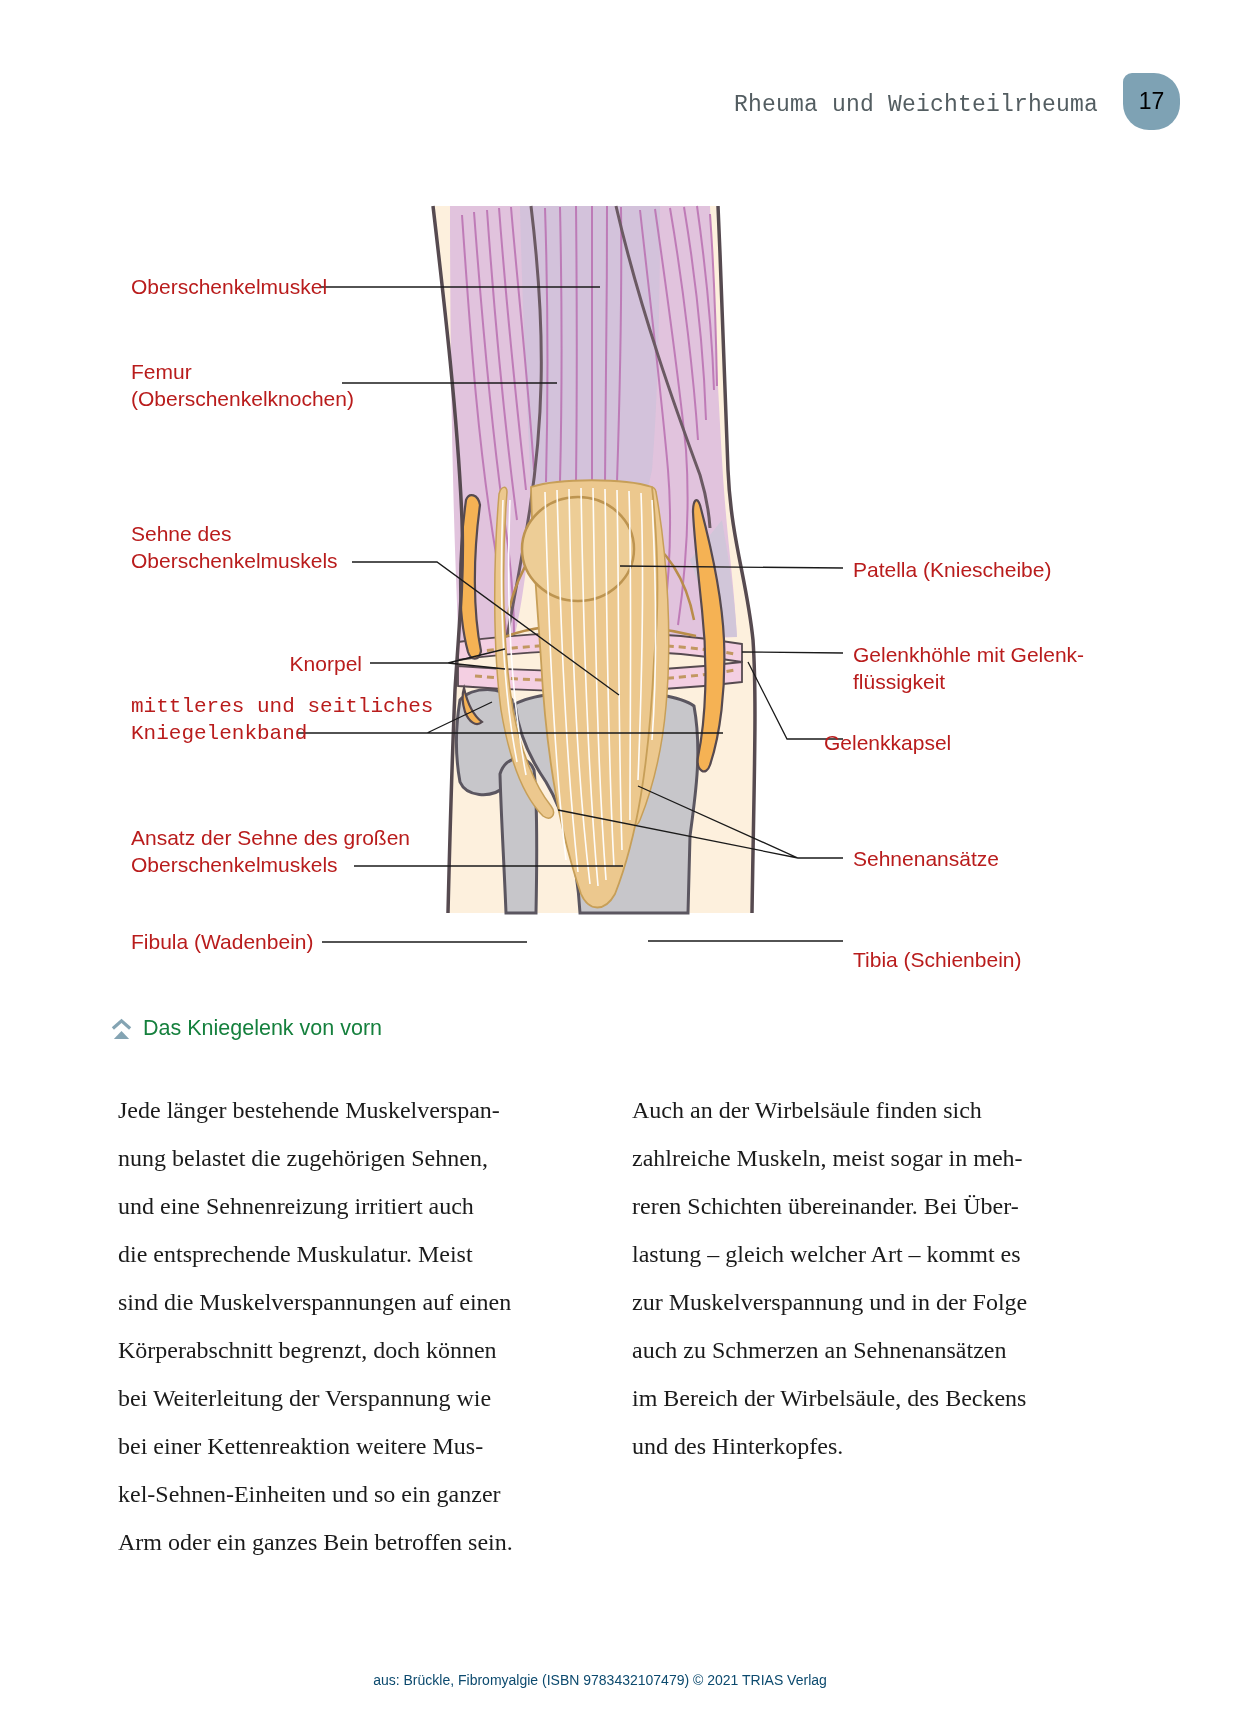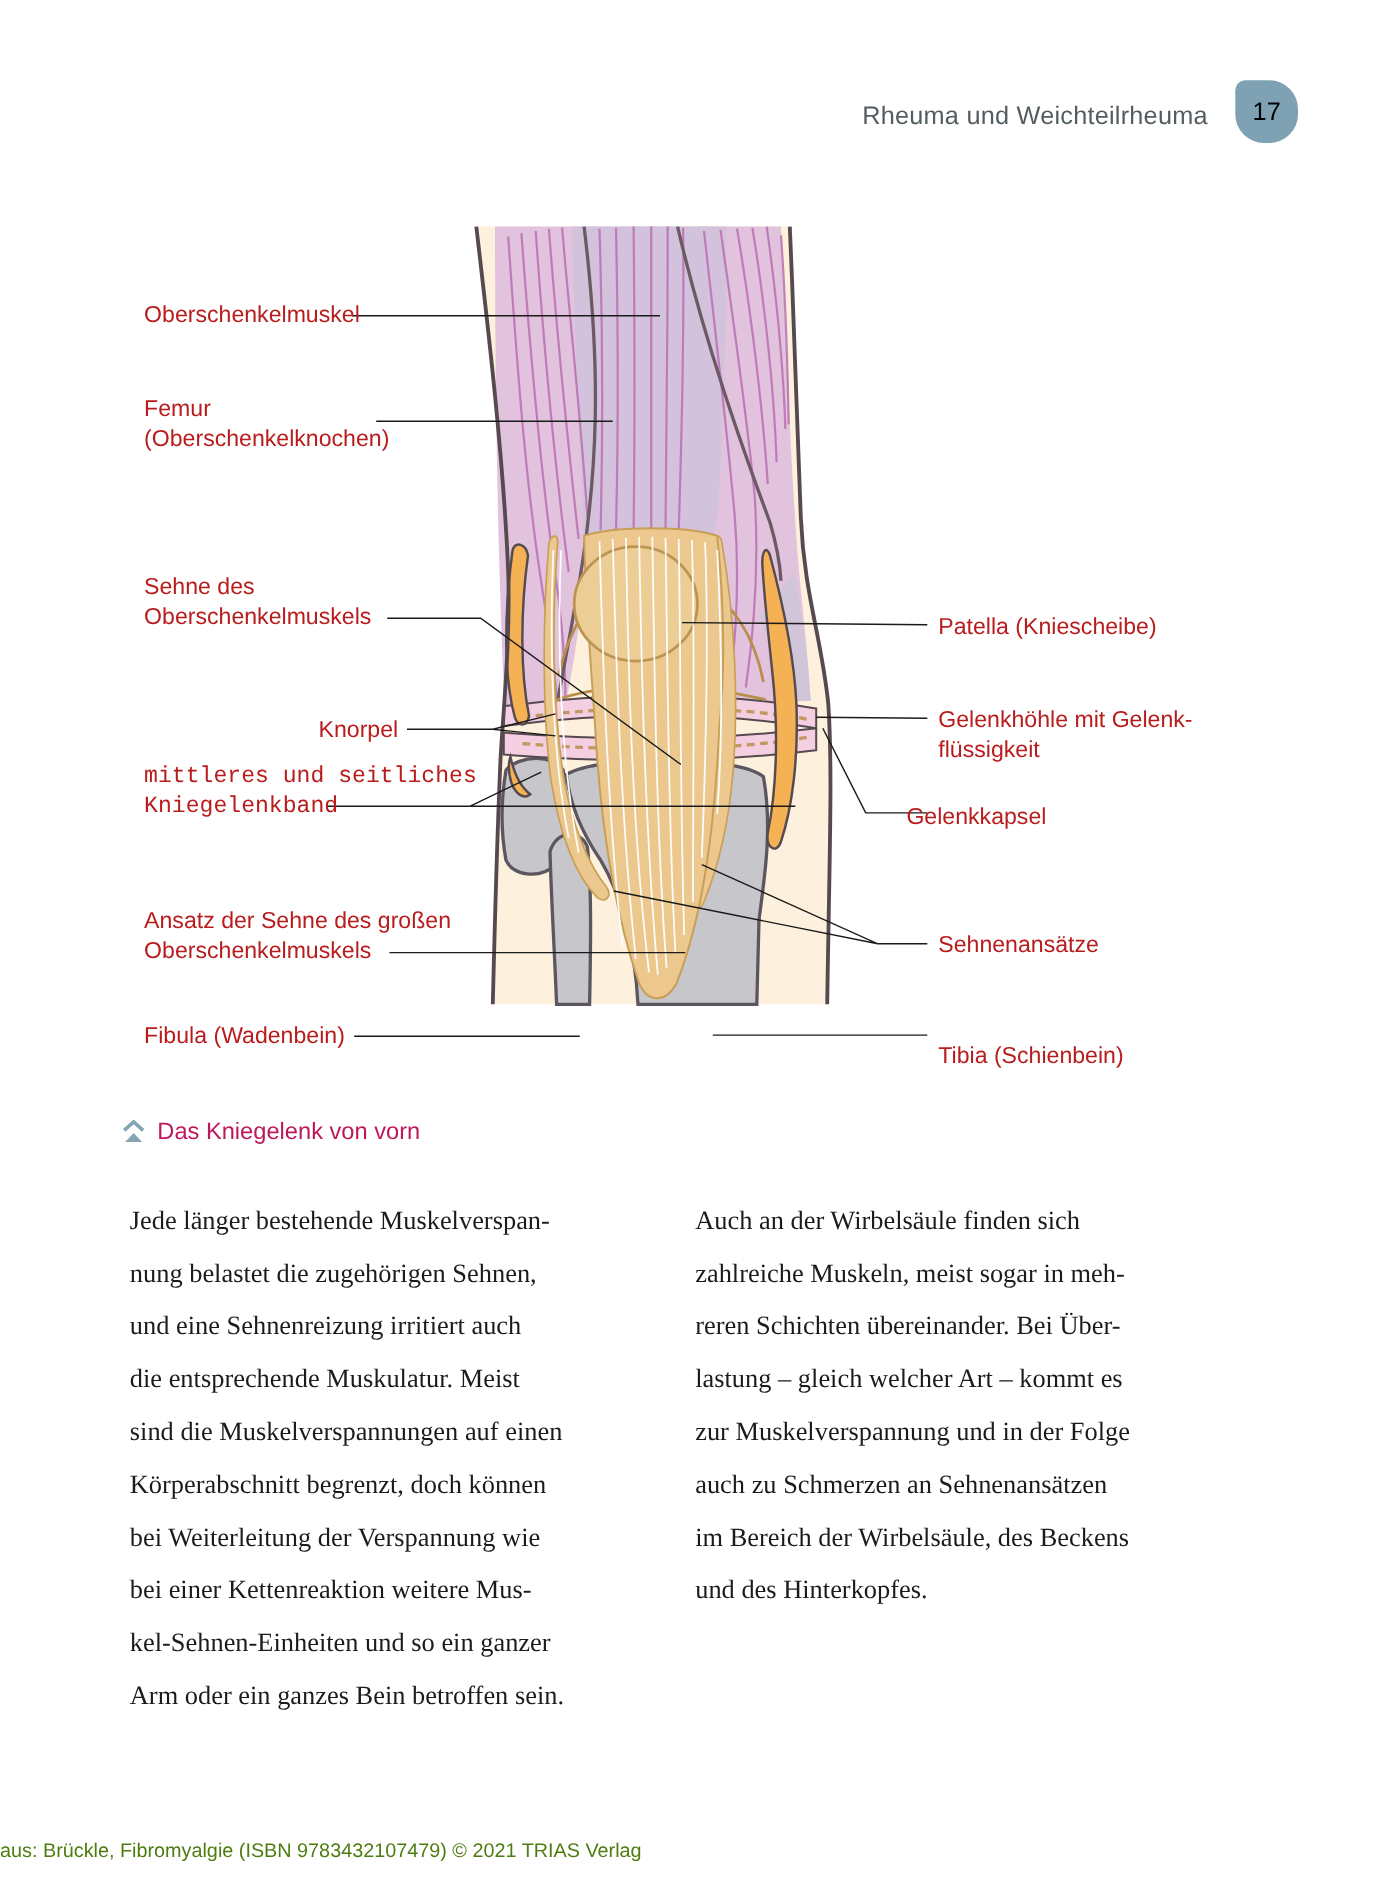--- a/index.html
+++ b/index.html
@@ -5,7 +5,7 @@
   html,body{margin:0;padding:0;background:#ffffff;}
   body{width:1260px;height:1709px;position:relative;font-family:"Liberation Sans",sans-serif;}
   
-  .hd-title{position:absolute;top:92px;right:162px;font-size:23px;color:#535d61;letter-spacing:.2px;}
+  .hd-title{position:absolute;top:92px;right:162px;font-size:23px;color:#535d61;letter-spacing:.2px;font-family:Liberation Mono, monospace;}
   .hd-badge{position:absolute;left:1123px;top:73px;width:57px;height:57px;background:#7ea2b4;
             border-radius:9px 26px 26px 26px;color:#000000;font-size:23px;display:flex;
             align-items:center;justify-content:center;}

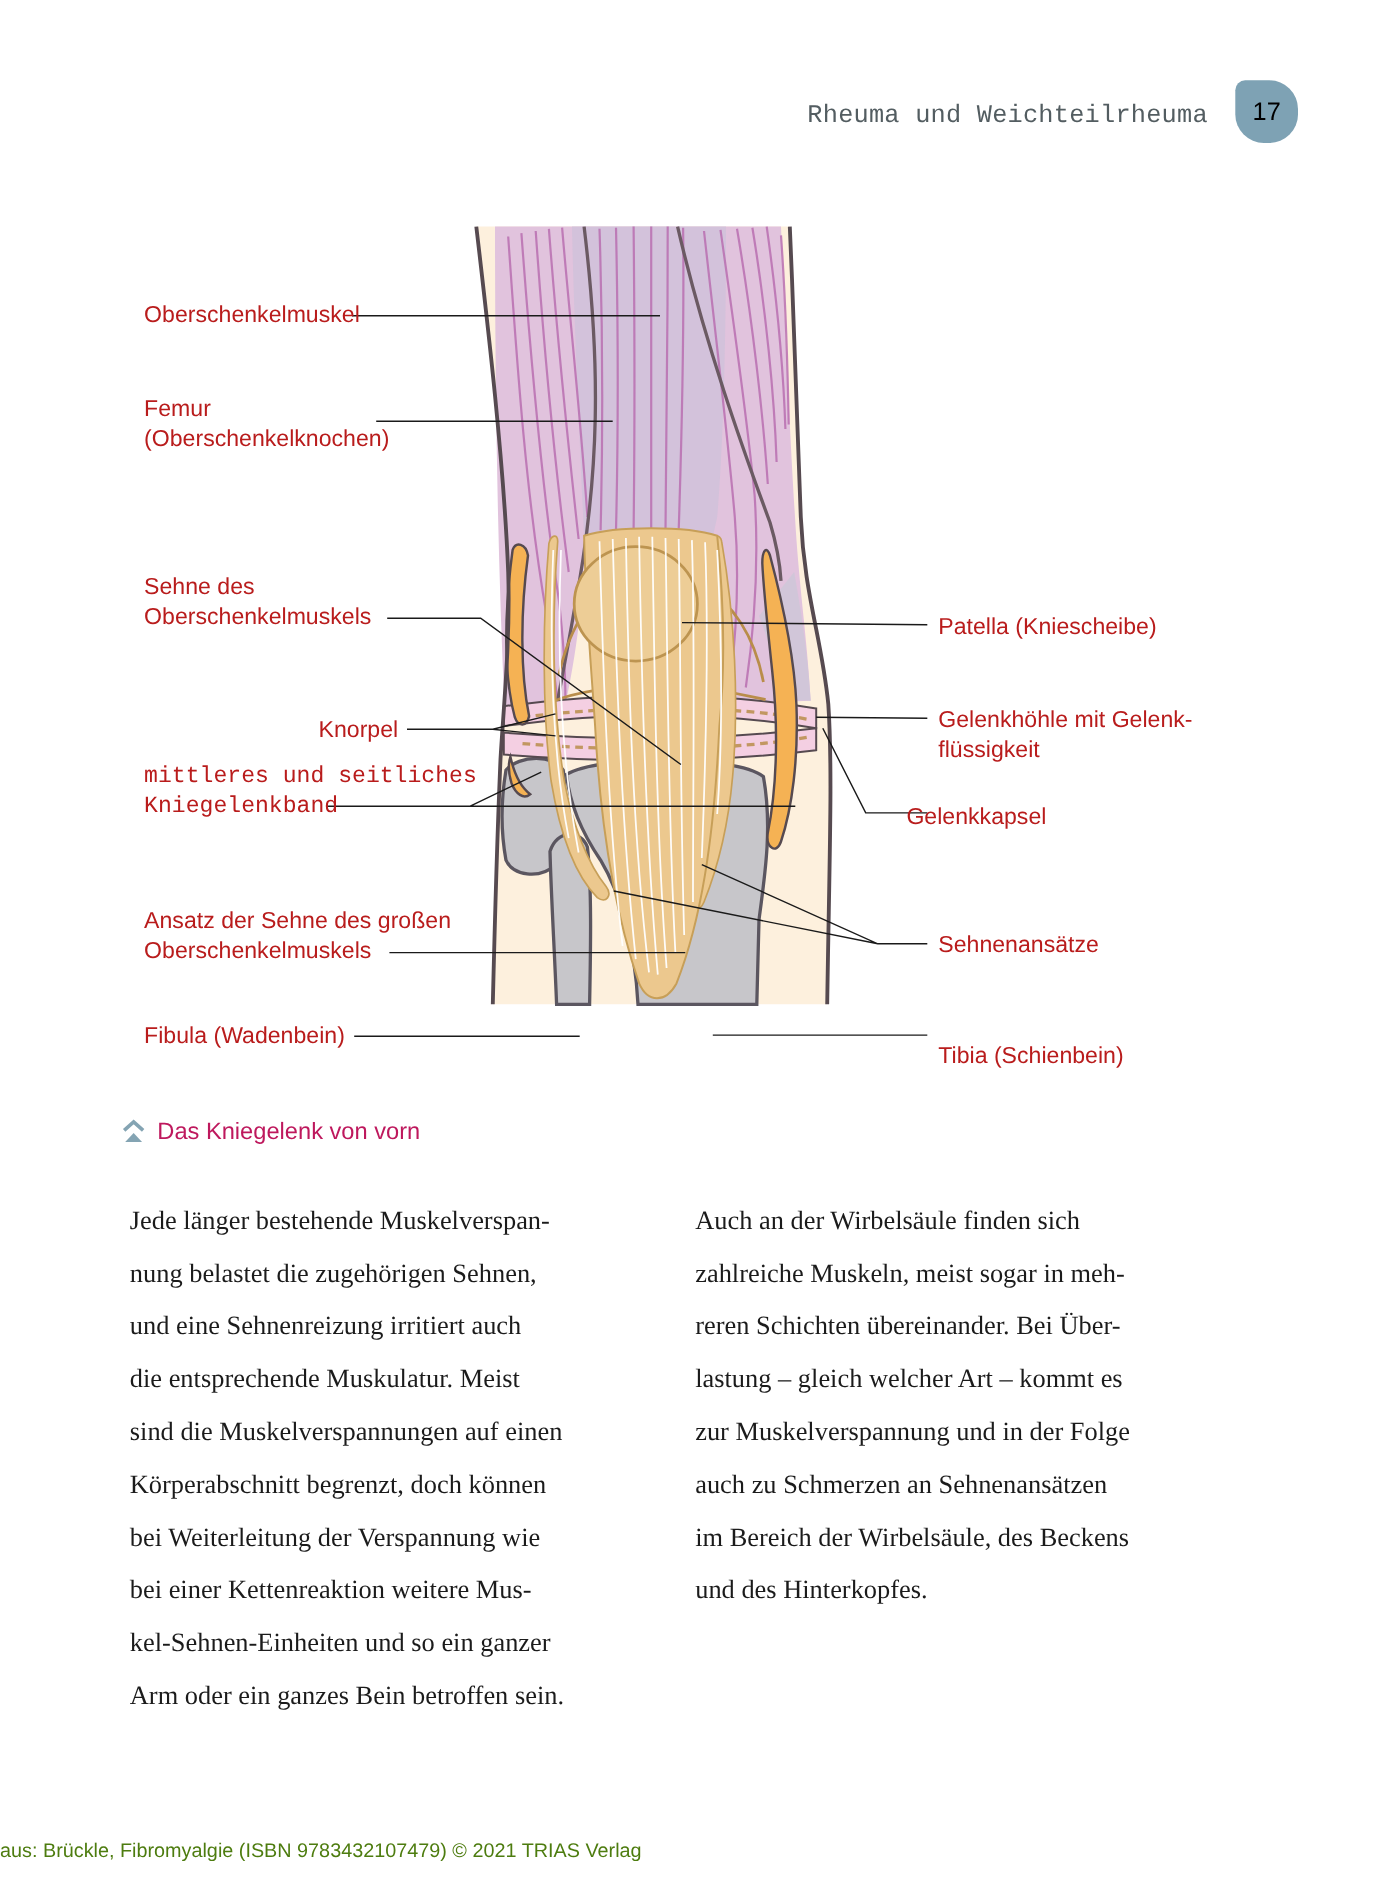--- a/index.html
+++ b/index.html
@@ -12,8 +12,8 @@
   
   .flabel{position:absolute;font-size:21px;line-height:27px;color:#b91c1c;white-space:pre-line;}
   
-  .caption{position:absolute;left:110px;top:1016px;display:flex;align-items:center;gap:10px;
-           color:#be185d;font-size:21.5px;}
+  .caption{position:absolute;left:110px;top:1016px;display:flex;align-items:flex-end;gap:10px;
+           color:#15803d;font-size:21.5px;}
   
   .bodycol{position:absolute;top:1086px;font-family:"Liberation Serif",serif;font-size:24px;
            line-height:48px;color:#1b1b1b;white-space:pre-line;width:480px;}

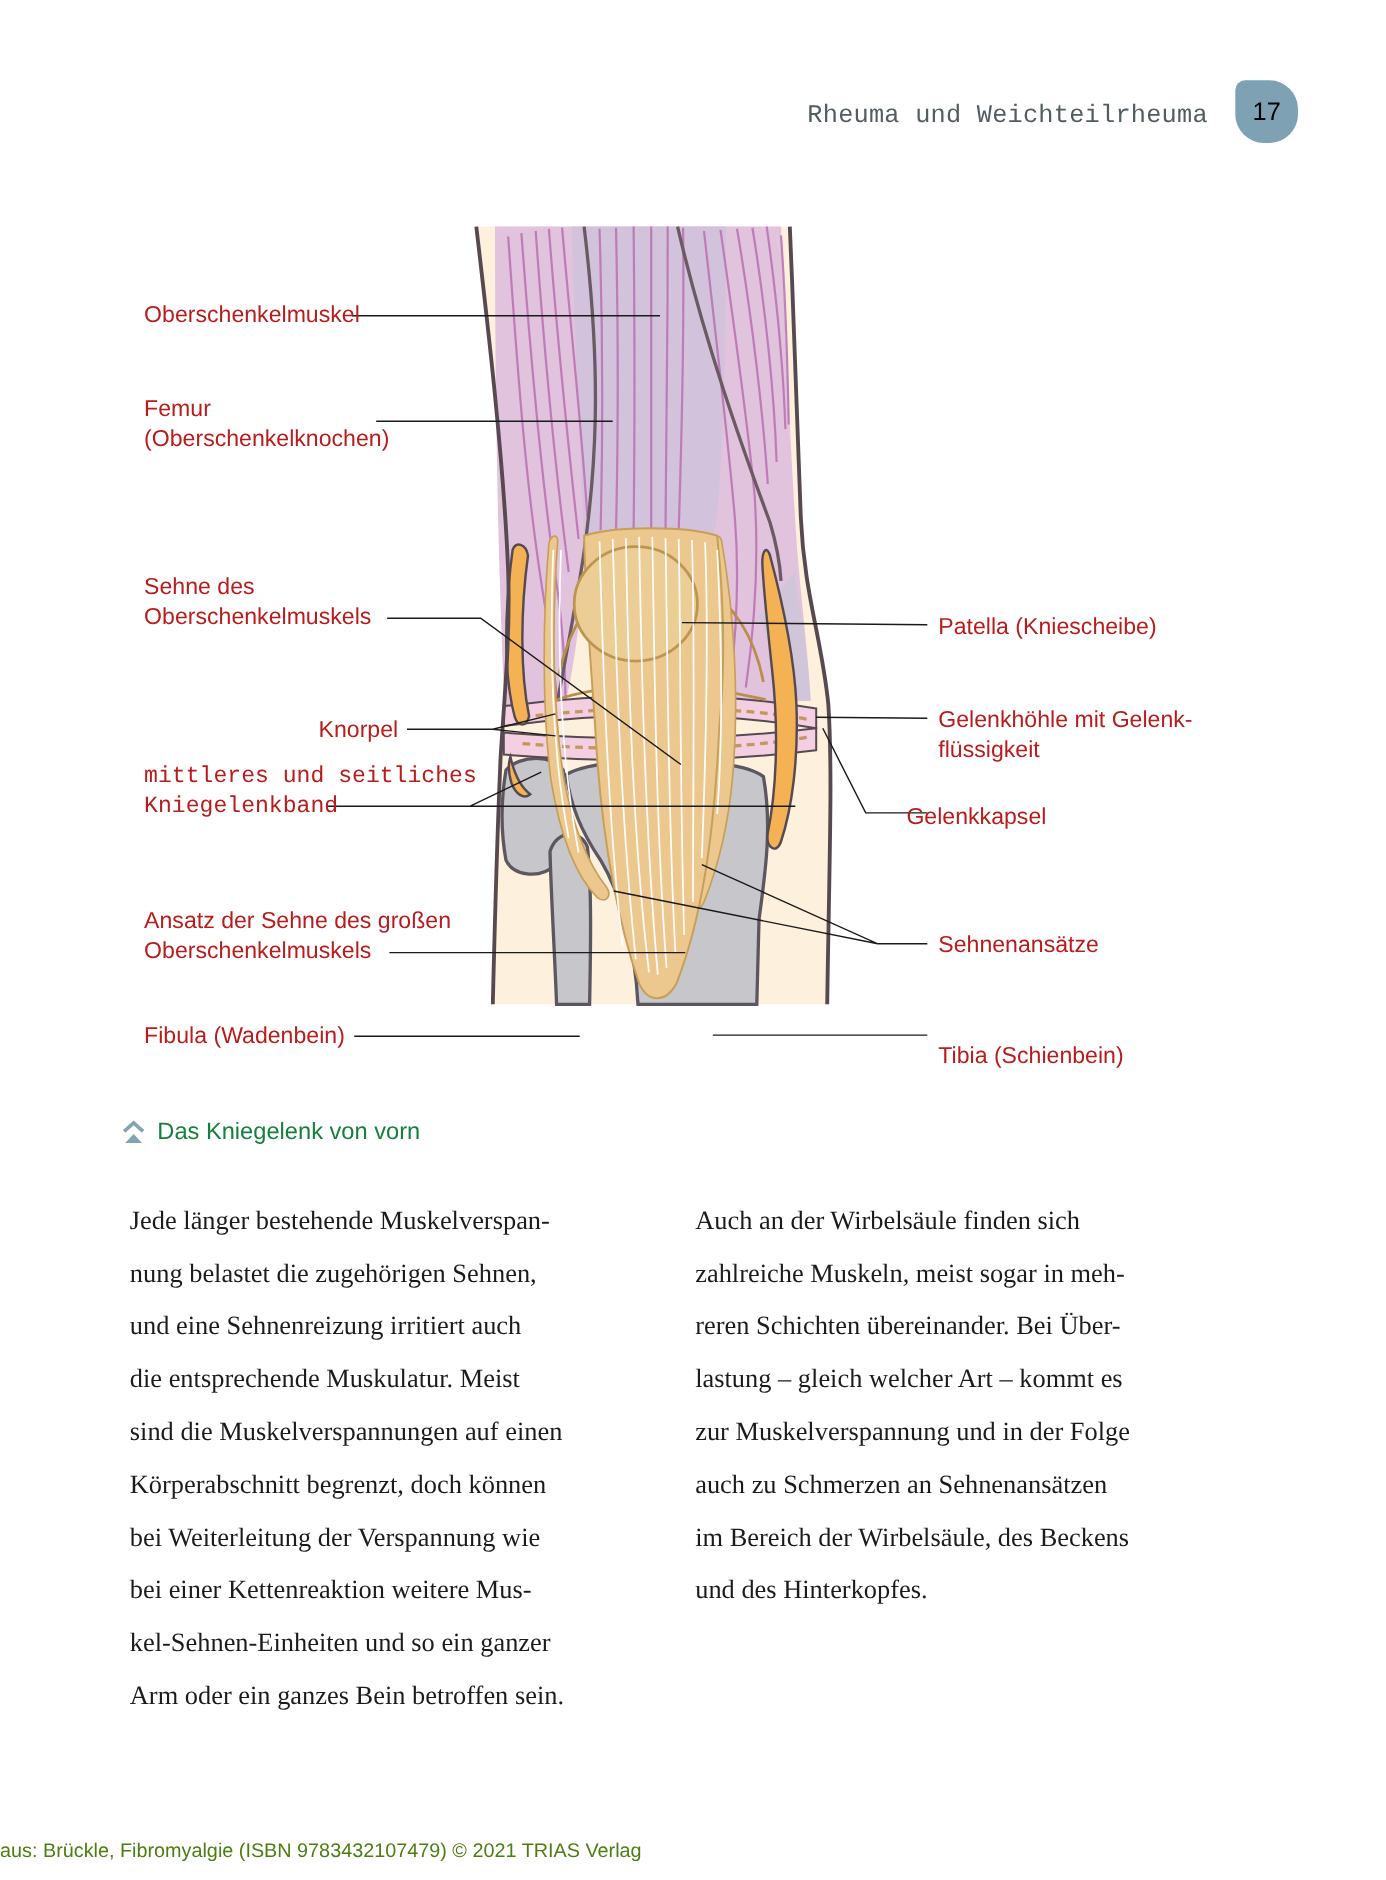--- a/index.html
+++ b/index.html
@@ -20,8 +20,8 @@
   .col-left{left:118px;}
   .col-right{left:632px;}
   
-  .footer{position:absolute;left:0;top:1672px;width:1200px;text-align:left;font-size:18px;
-          color:#4d7c0f;}
+  .footer{position:absolute;left:0;top:1672px;width:1200px;text-align:center;font-size:14px;
+          color:#0c4a6e;}
   svg.fig{position:absolute;left:0;top:0;pointer-events:none;}
 </style>
 </head>

